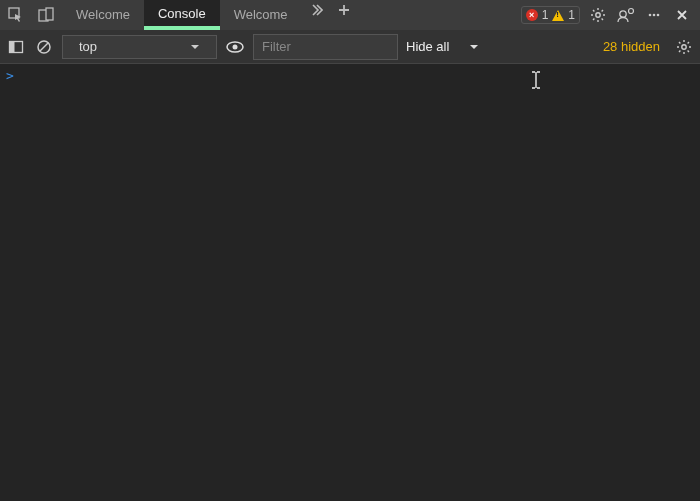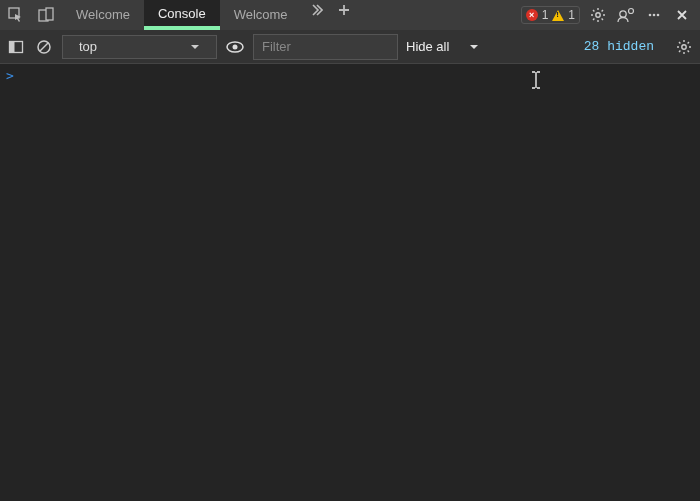--- a/index.html
+++ b/index.html
@@ -101,7 +101,7 @@
     display:flex;align-items:center;gap:20px;color:#eee;cursor:pointer;
   }
   .toolbar .spacer{flex:1;}
-  .hidden-count{color:#7dd3fc;margin-right:12px;font-family:Liberation Mono, monospace;}
+  .hidden-count{color:#eab308;margin-right:6px;}
   .console-area{
     background:#242424;
     height:437px;

